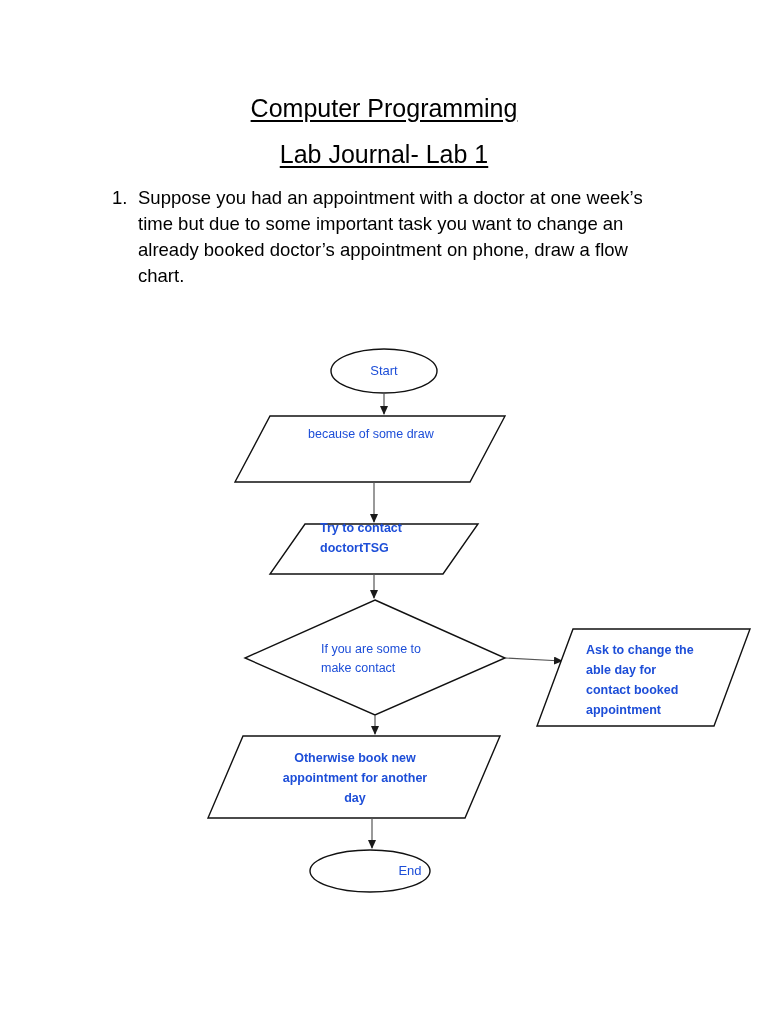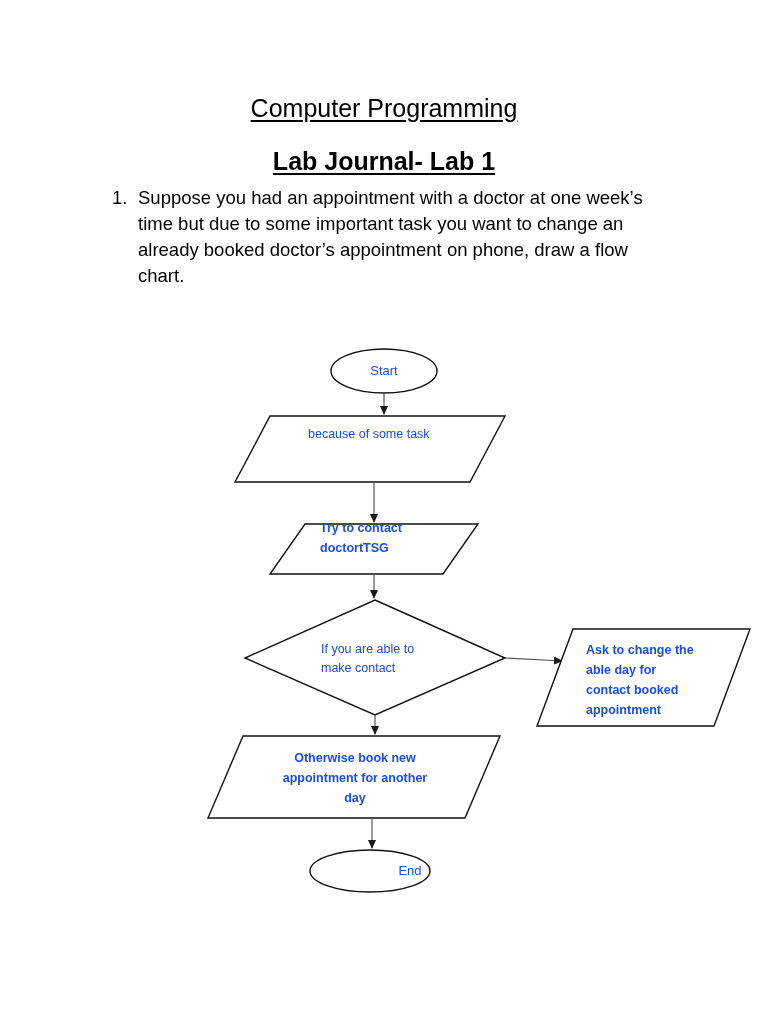--- a/index.html
+++ b/index.html
@@ -43,7 +43,7 @@
     text-underline-offset: 3px;
   }
   #title-line-1 { top: 93px; }
-  #title-line-2 { top: 146px; font-weight: bold; }
+  #title-line-2 { top: 139px; }
 
   
   .question {

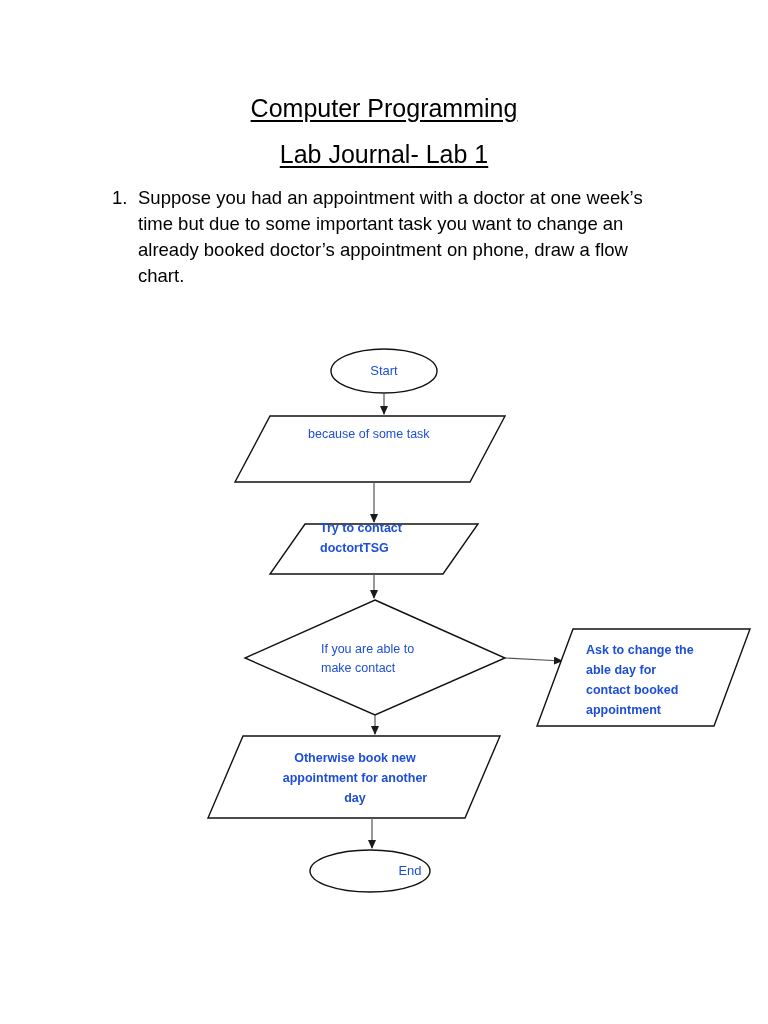--- a/index.html
+++ b/index.html
@@ -166,7 +166,7 @@
     <div class="node-label terminal" style="left:331px; top:33px; width:106px;">Start</div>
 
     <div class="node-label regular" style="left:308px; top:95px; width:200px;">
-      <span class="ln">because of some task</span>
+      <span class="ln">because of some draw</span>
     </div>
 
     <div class="node-label bold" style="left:320px; top:188px; width:170px;">

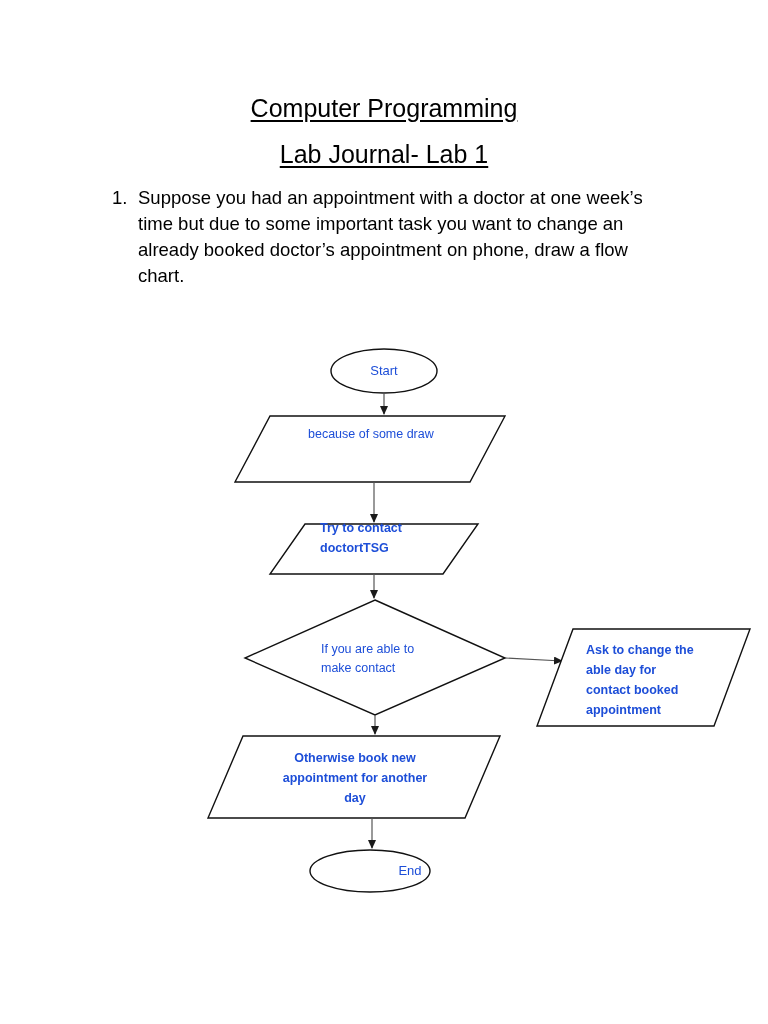--- a/index.html
+++ b/index.html
@@ -175,7 +175,7 @@
     </div>
 
     <div class="node-label regular" style="left:321px; top:310px; width:180px;">
-      <span class="ln">If you are able to</span>
+      <span class="ln">If you are some to</span>
       <span class="ln">make contact</span>
     </div>
 

